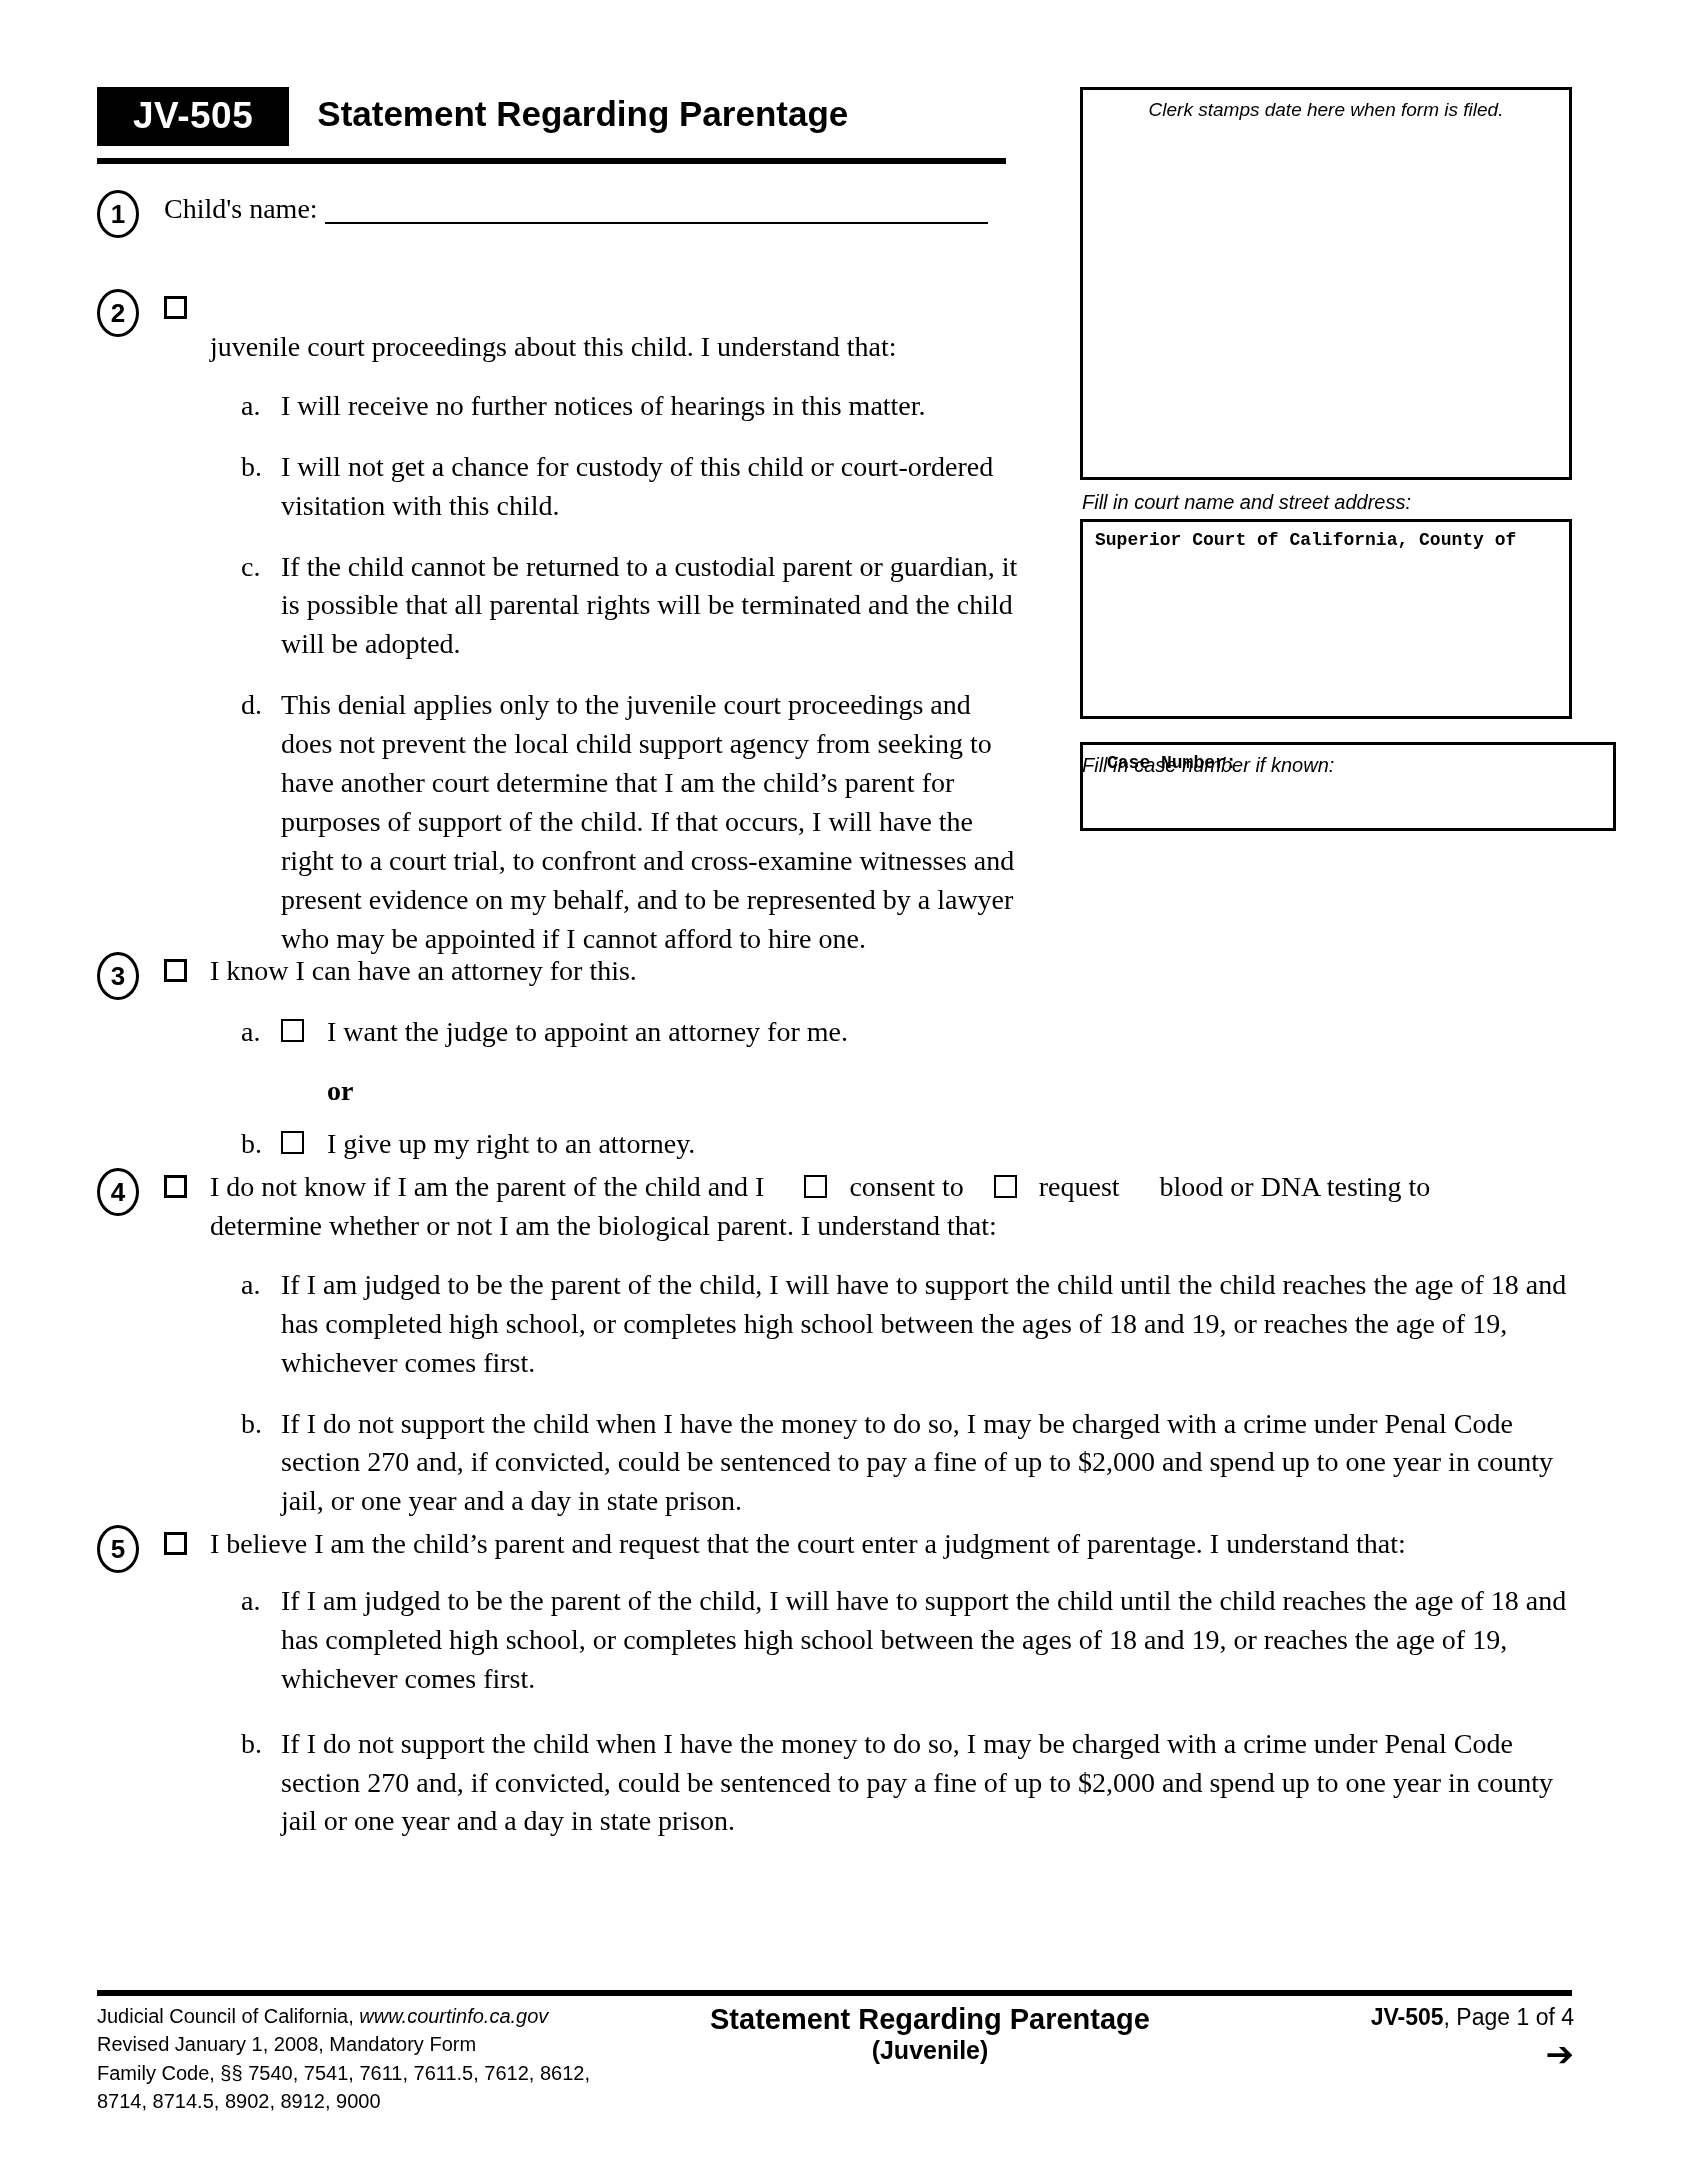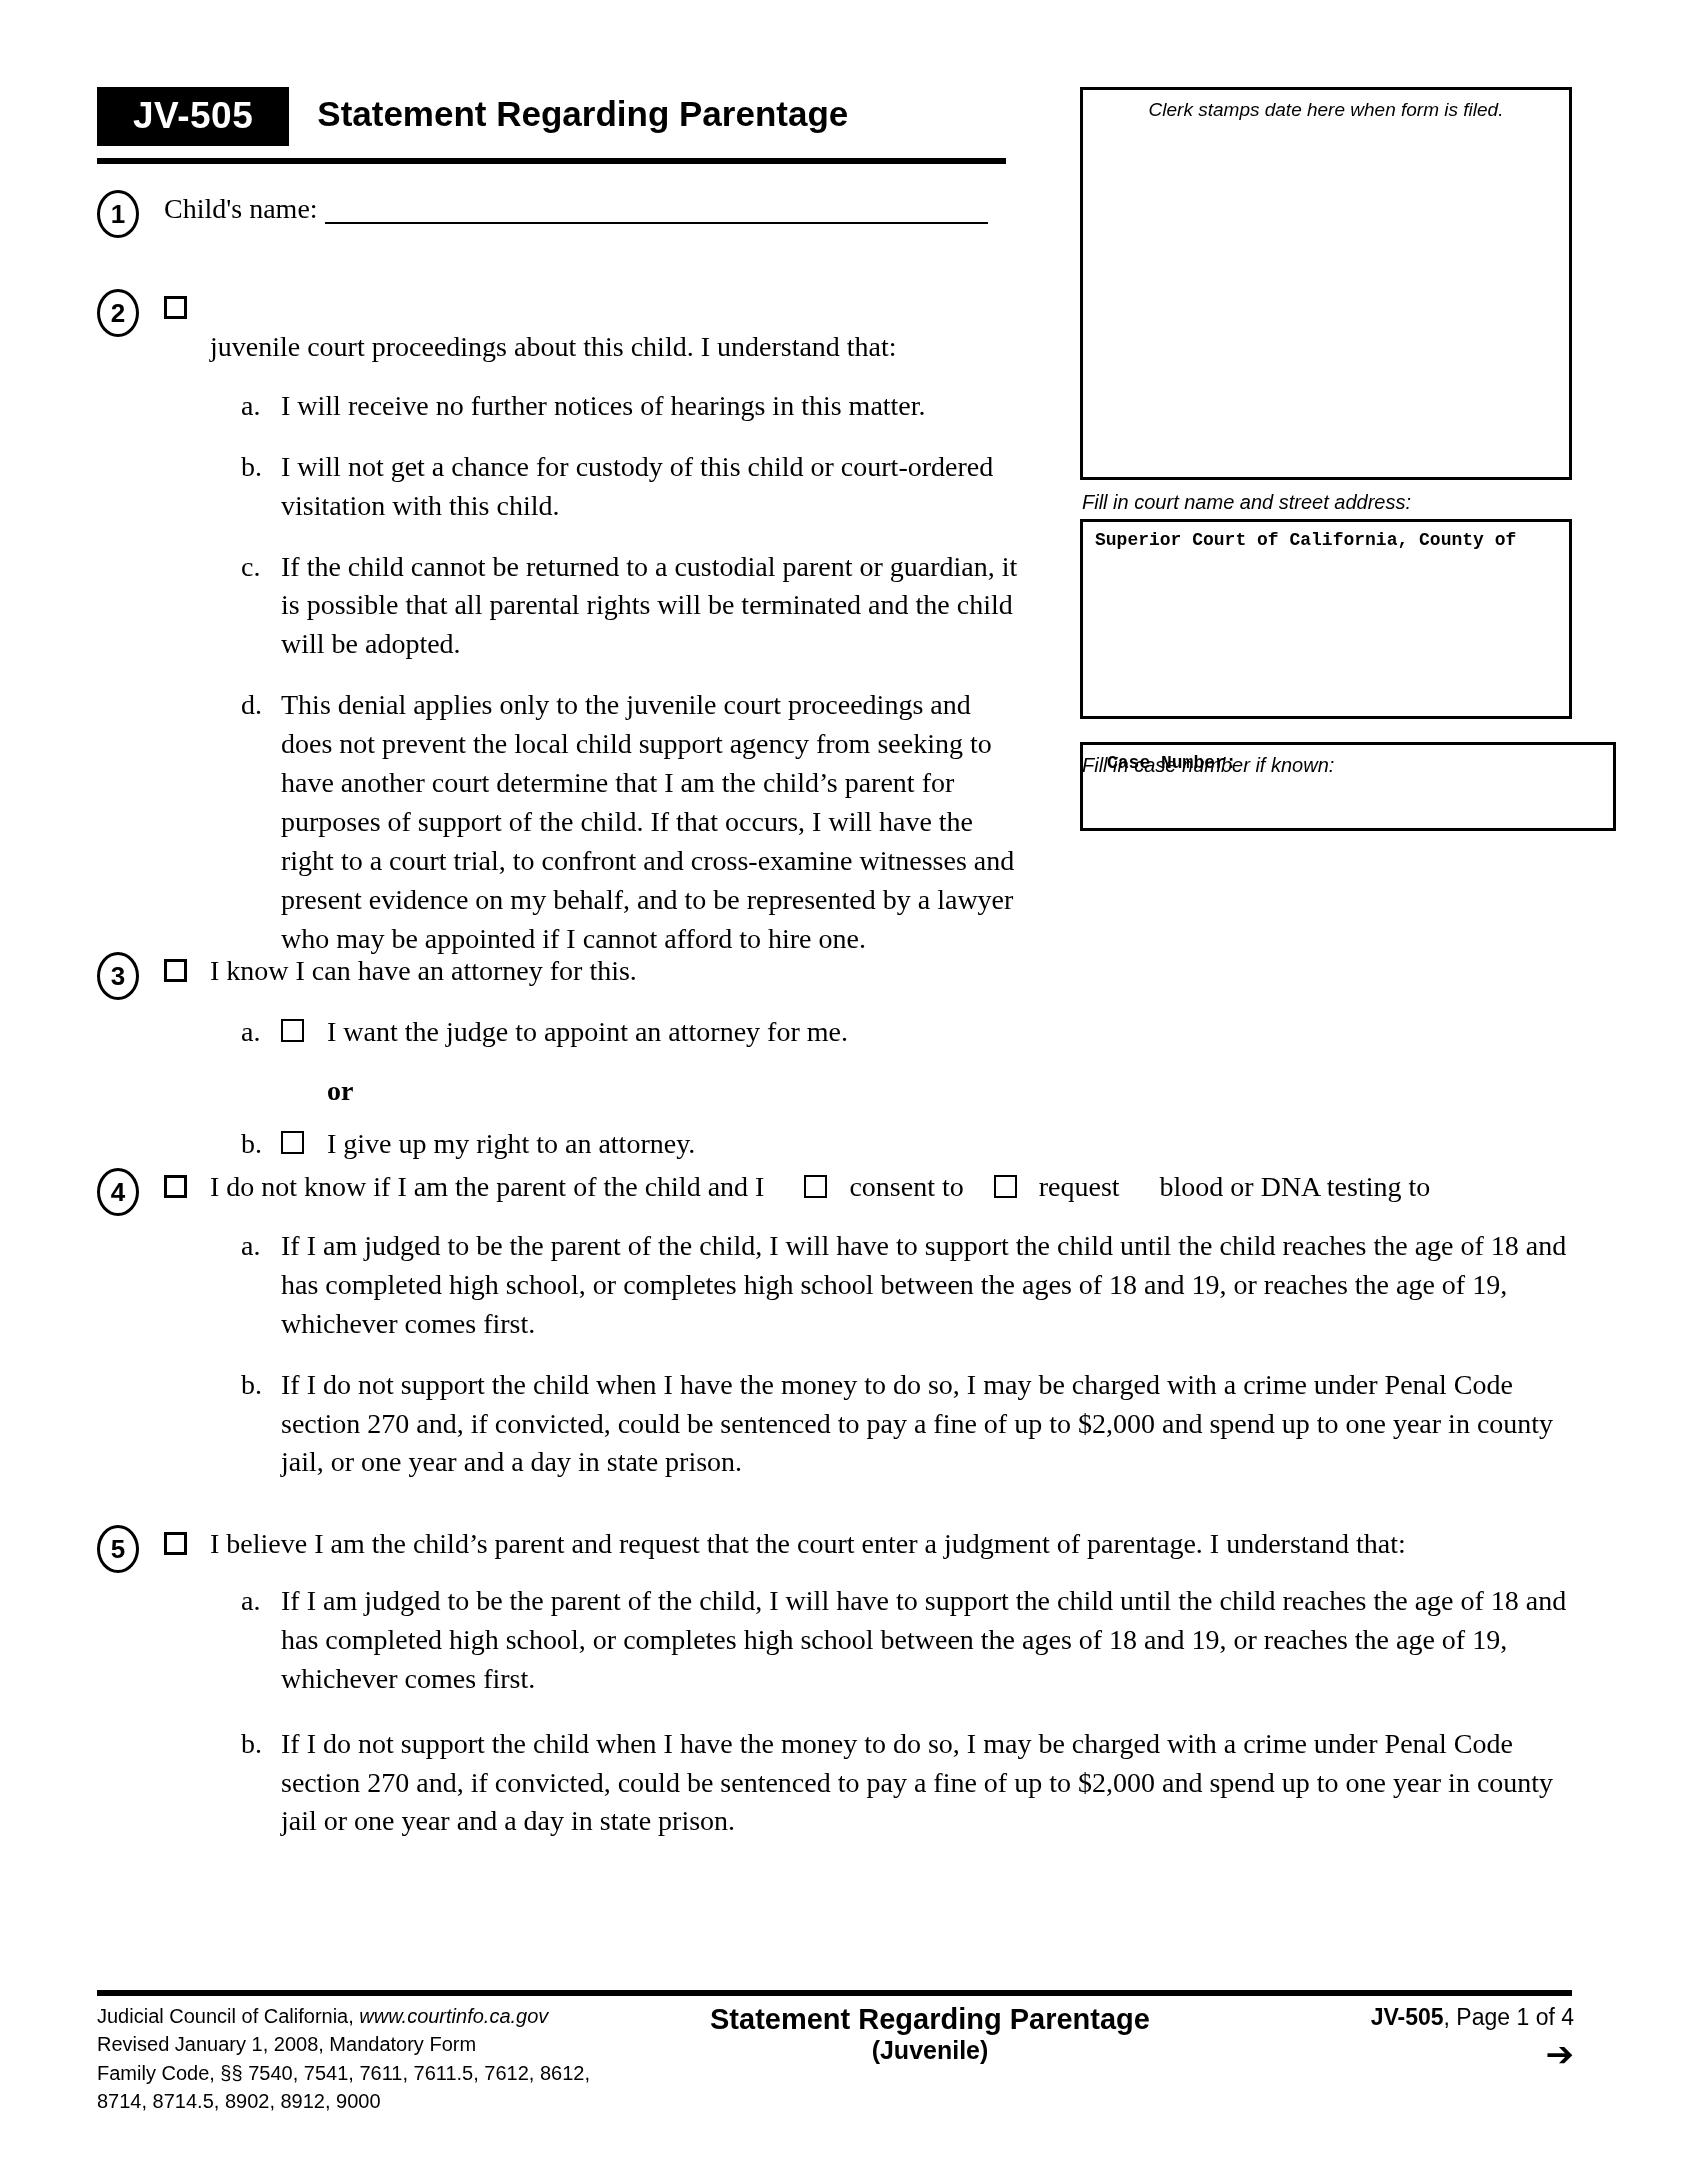--- a/index.html
+++ b/index.html
@@ -348,6 +348,7 @@
           <span>blood or DNA testing to</span>
         </span>
         <br>
+        <span>determine whether or not I am the biological parent. I understand that:</span>
       </div>
 
       <div class="sub" style="margin-left:77px; margin-top:20px;">

